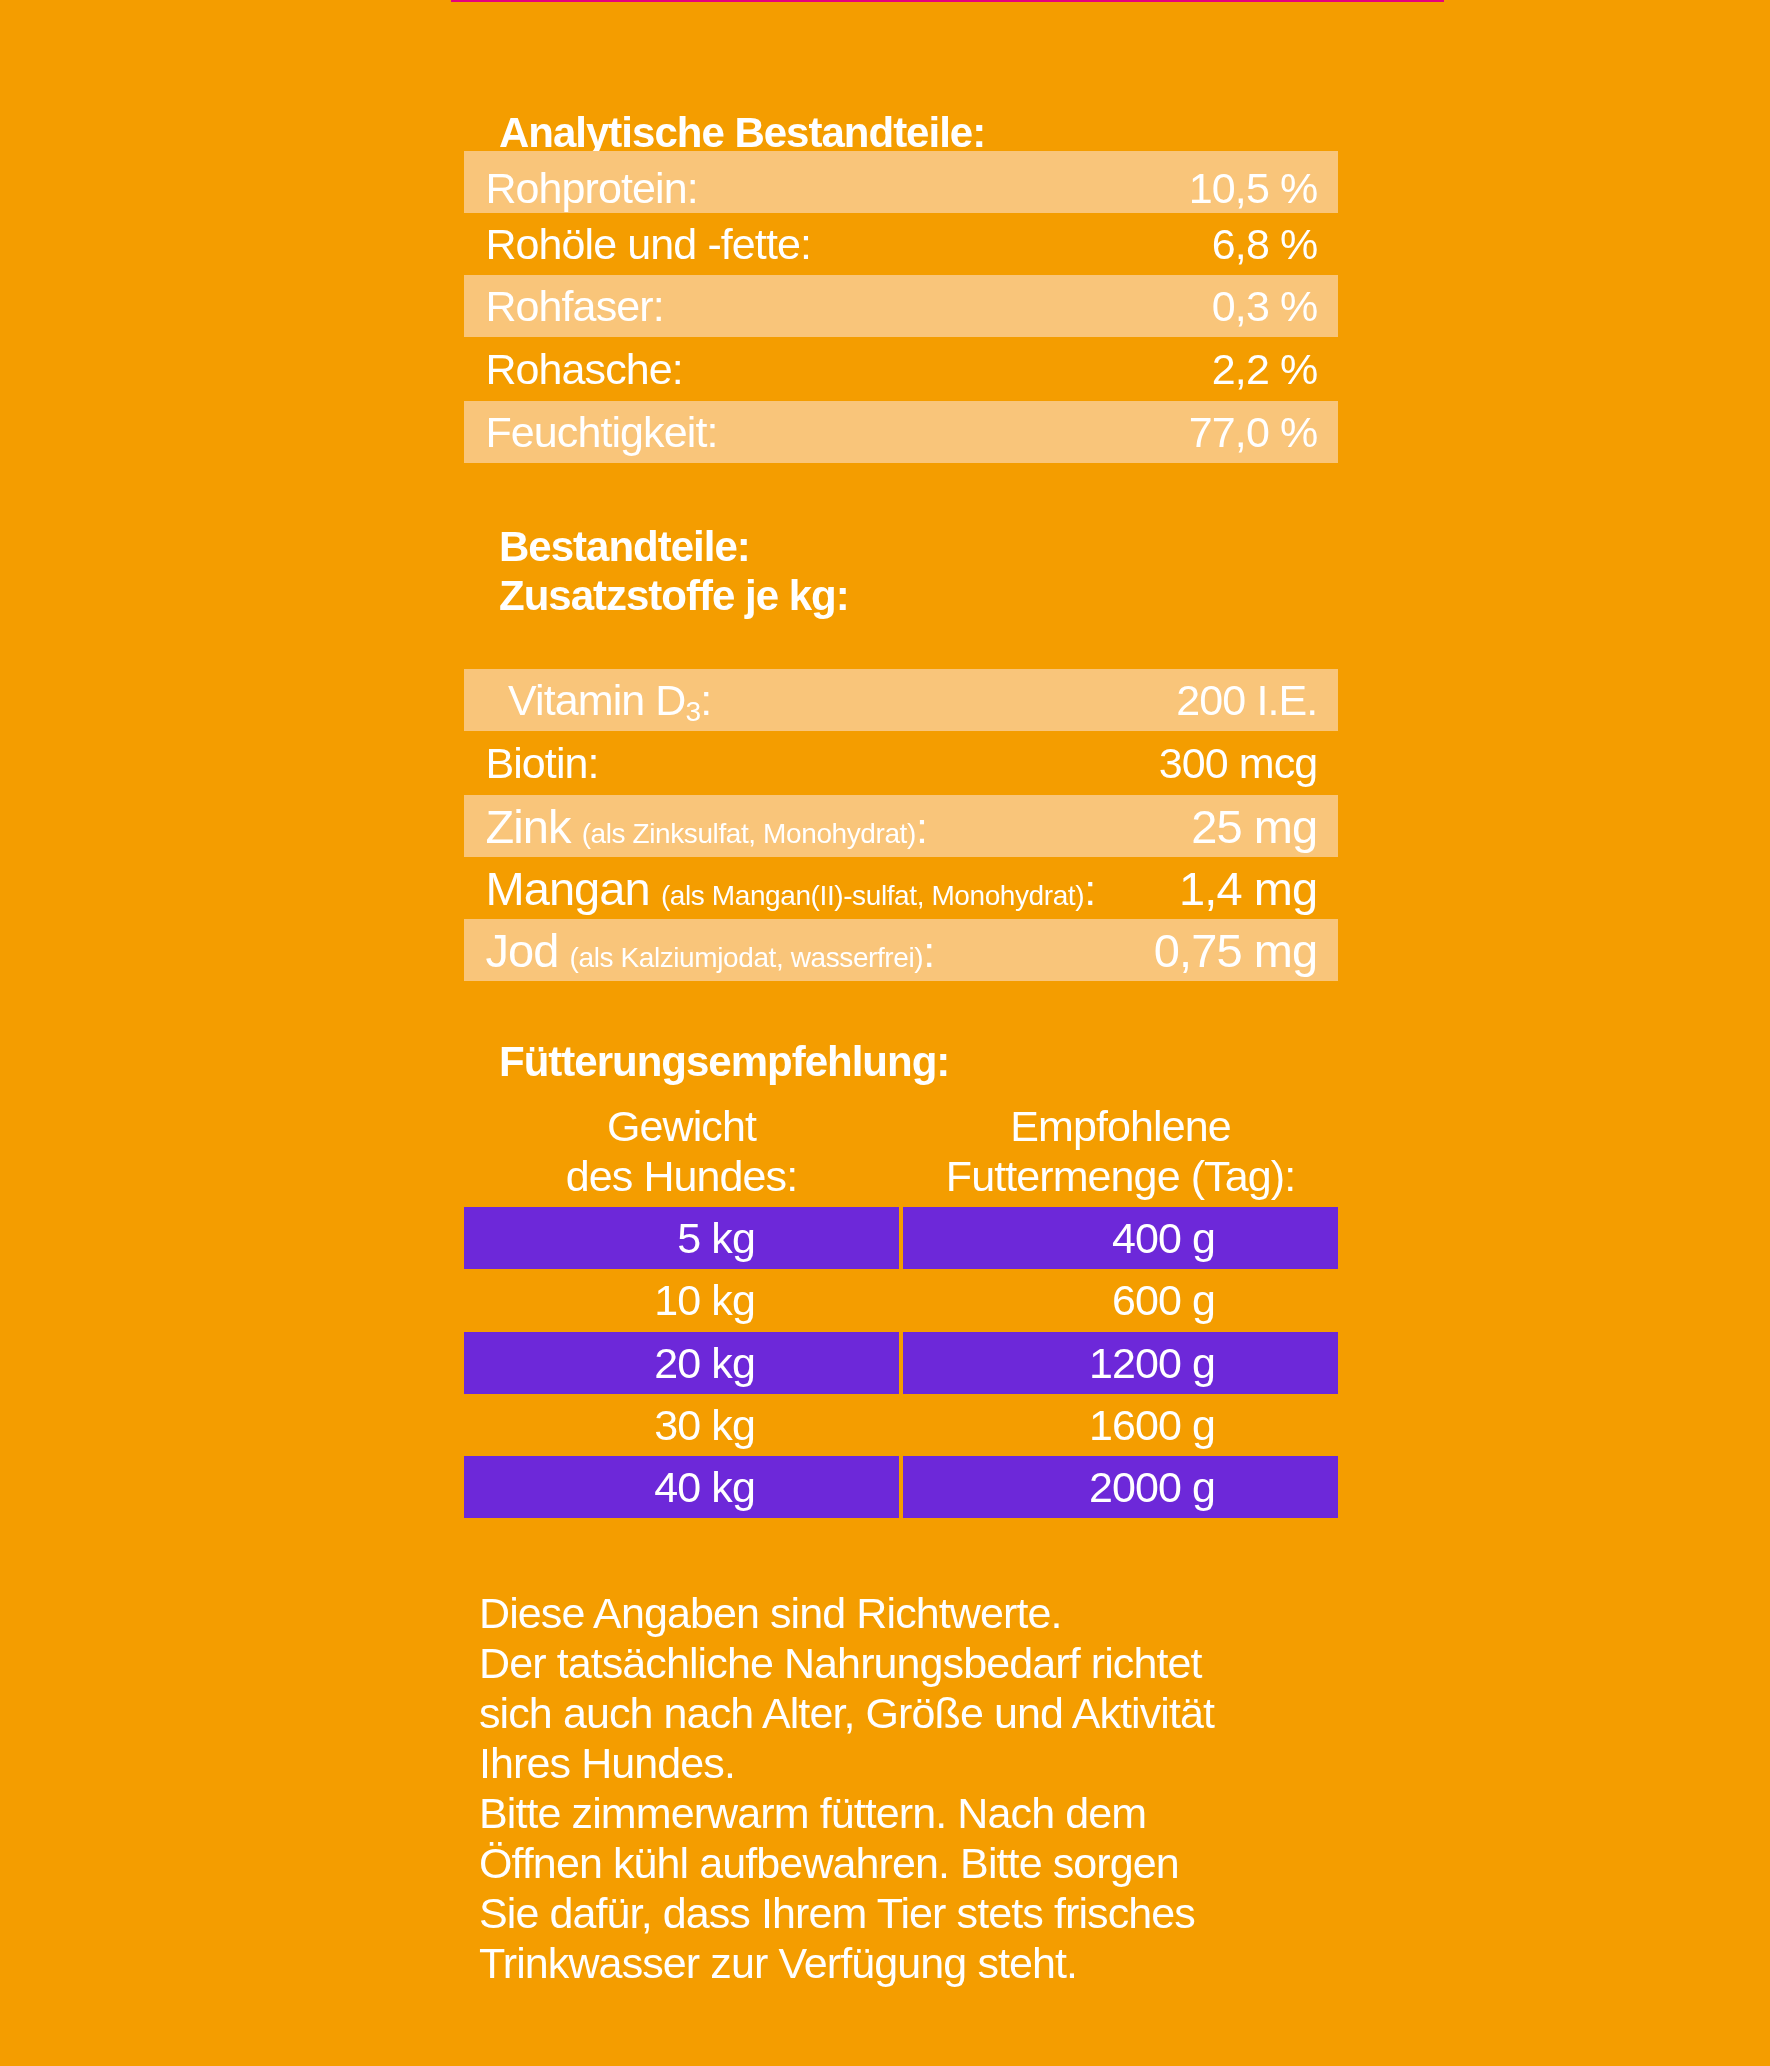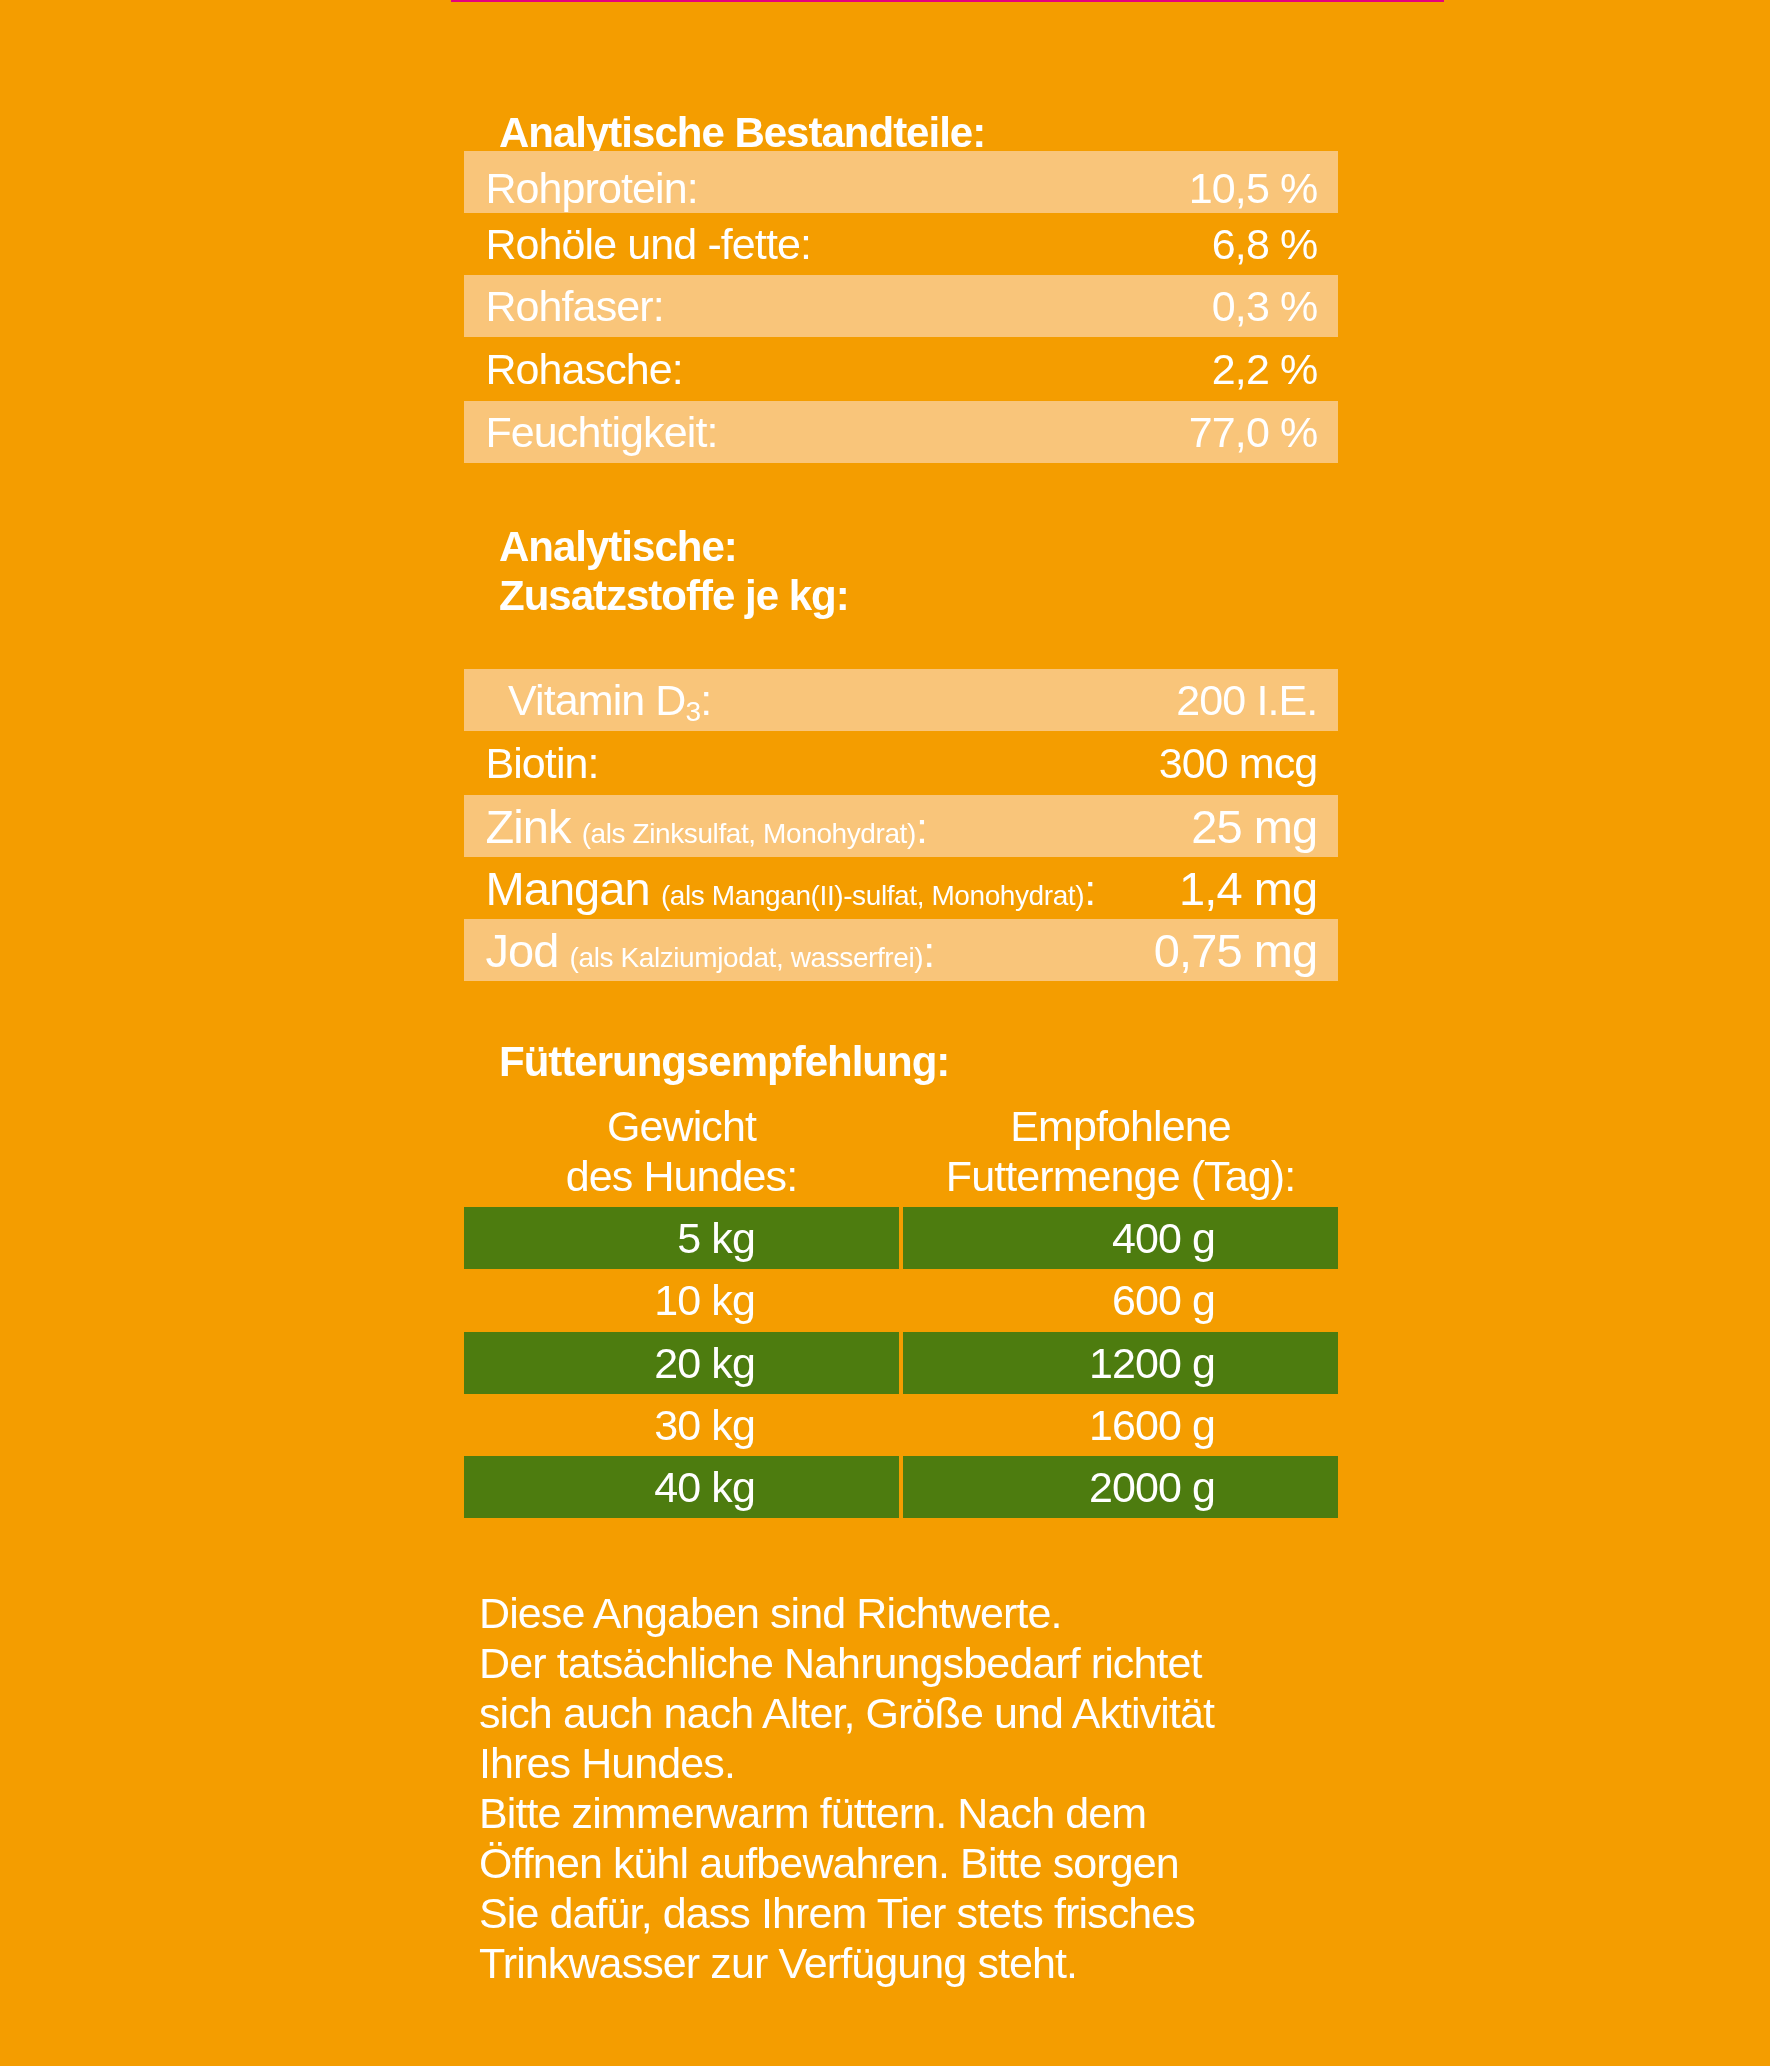--- a/index.html
+++ b/index.html
@@ -79,7 +79,7 @@
 </div>
 
 <h2 class="heading" style="top:508px;">
-  <div>Analytische:</div>
+  <div>Bestandteile:</div>
   <div>Zusatzstoffe je kg:</div>
 </h2>
 

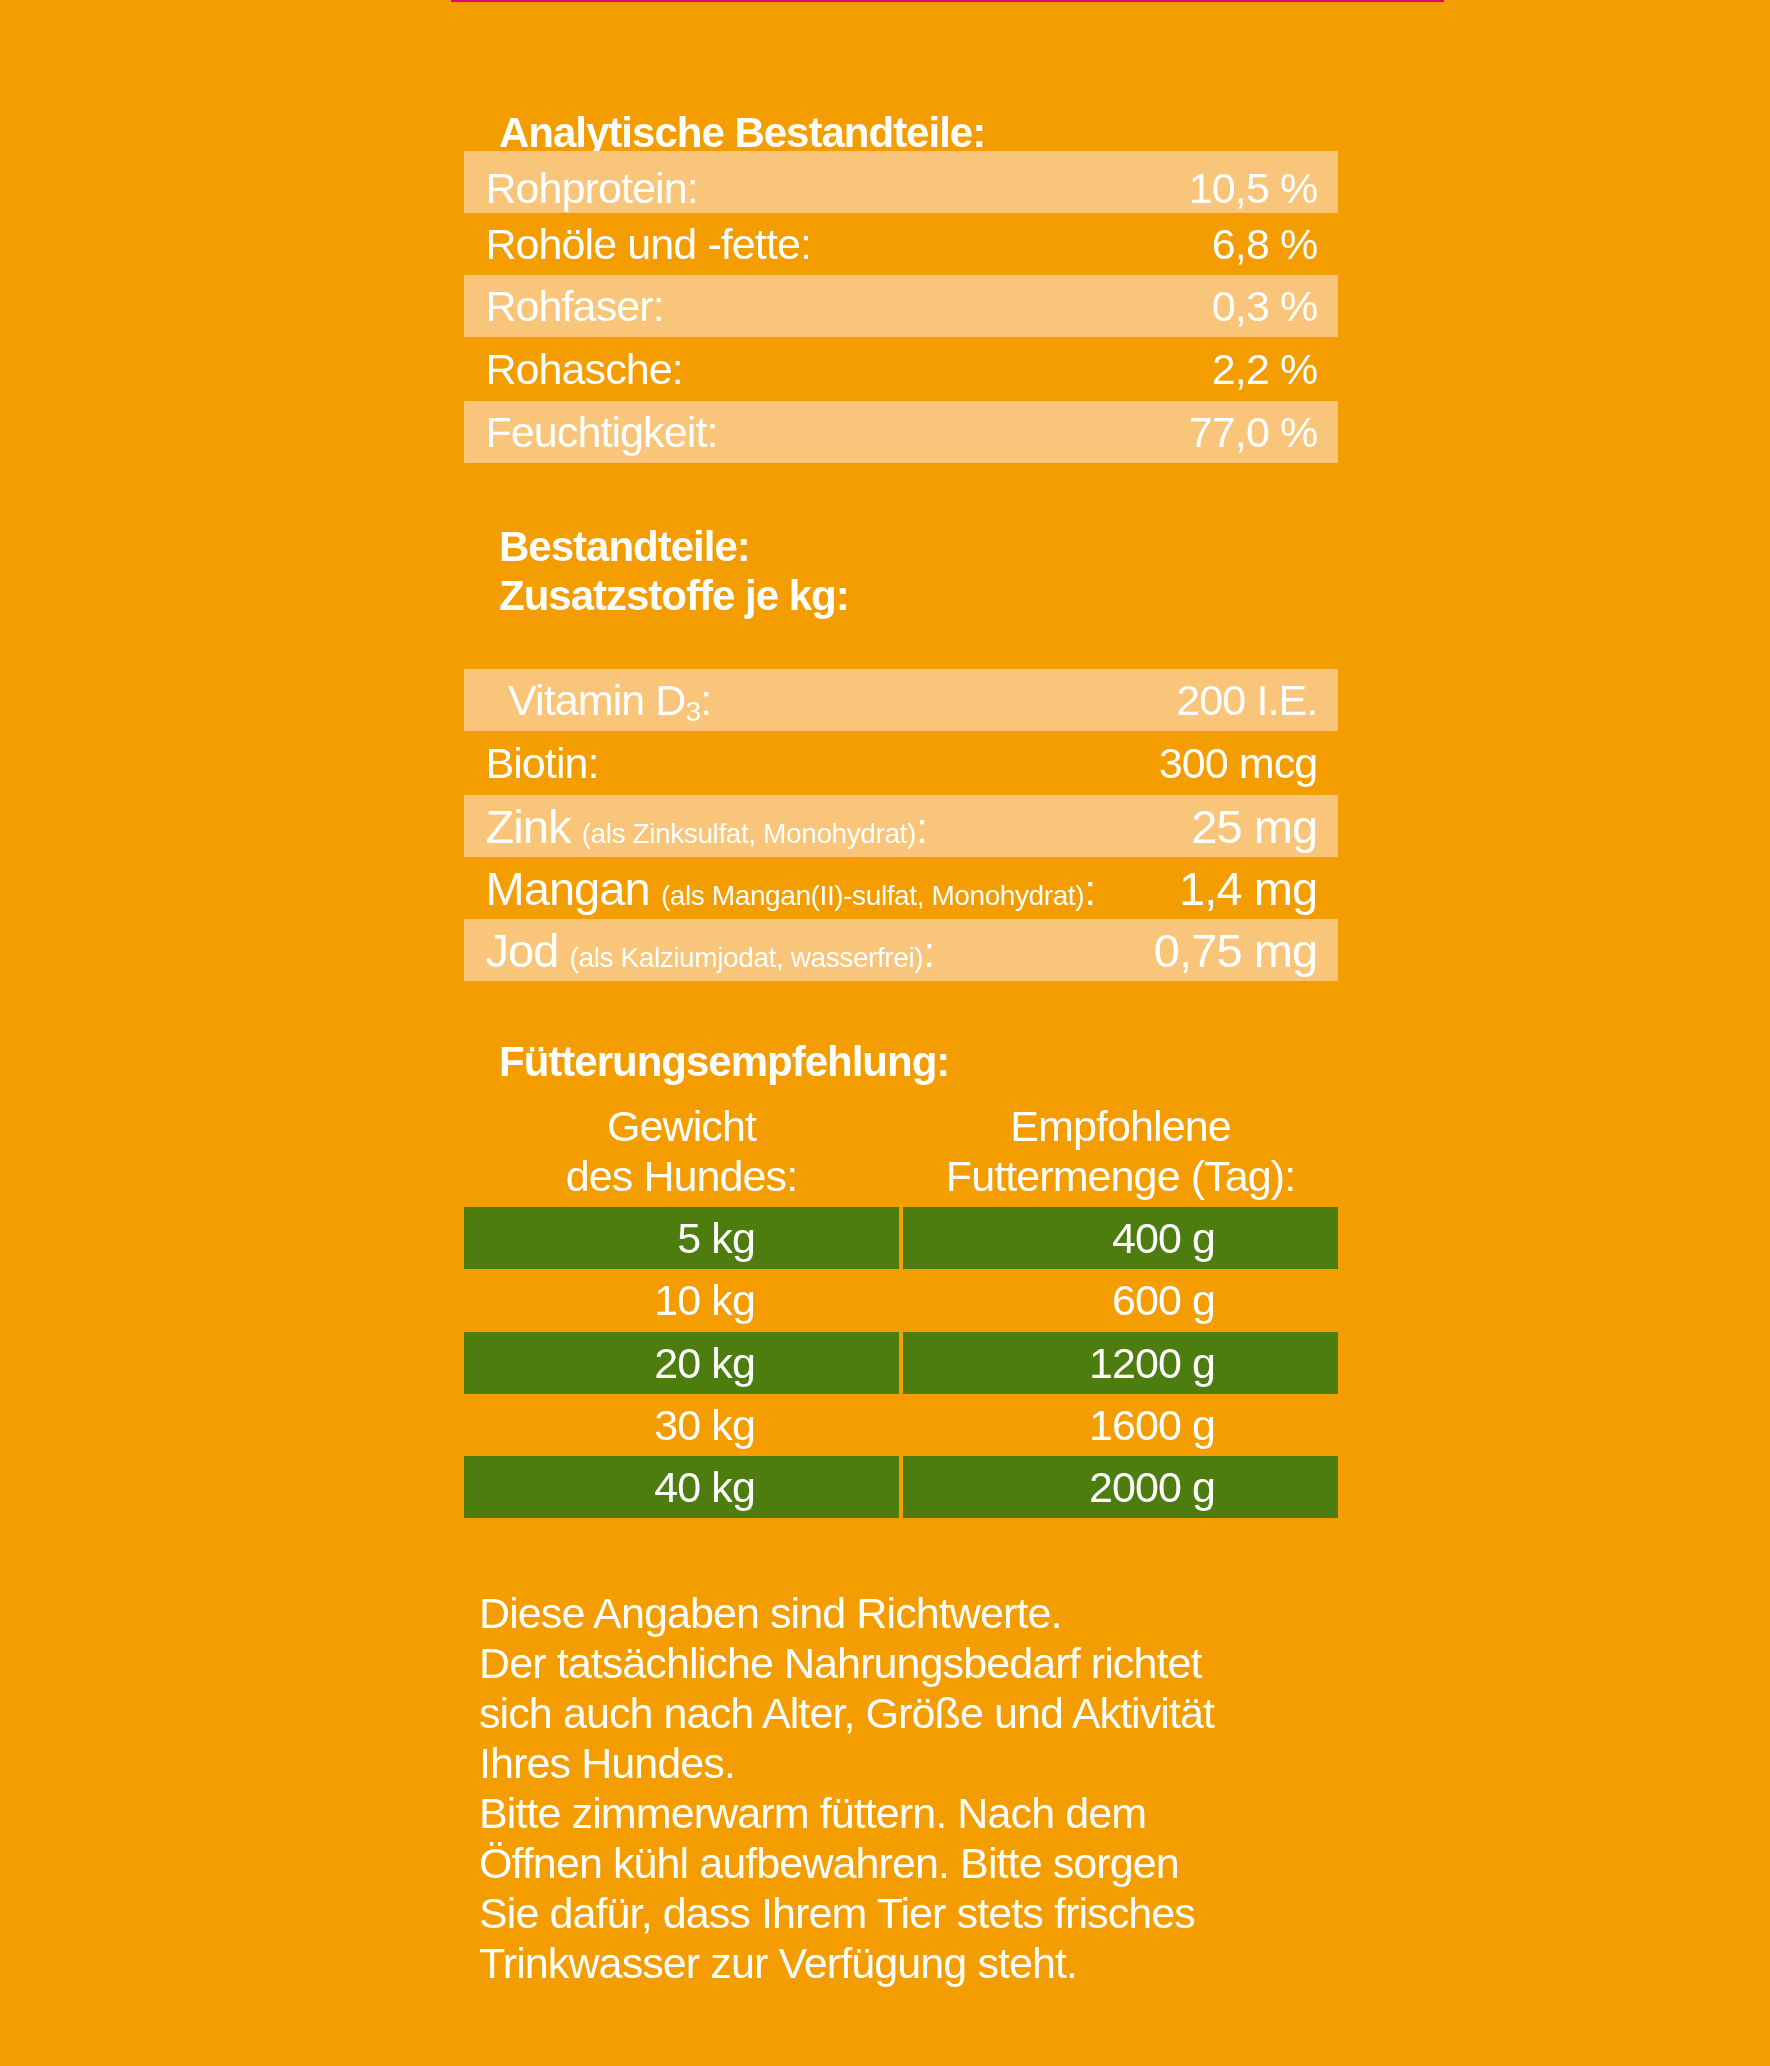--- a/index.html
+++ b/index.html
@@ -40,7 +40,7 @@
   }
   .cell.left { left: 0; width: 435px; }
   .cell.right { left: 439px; width: 435px; }
-  .trow.band .cell { background: #4d7c0f; }
+  .trow.band .cell { background: #6d28d9; }
   .cell span { position: absolute; top: 0; }
   .cell.left span { right: 144px; }
   .cell.right span { right: 123px; }

